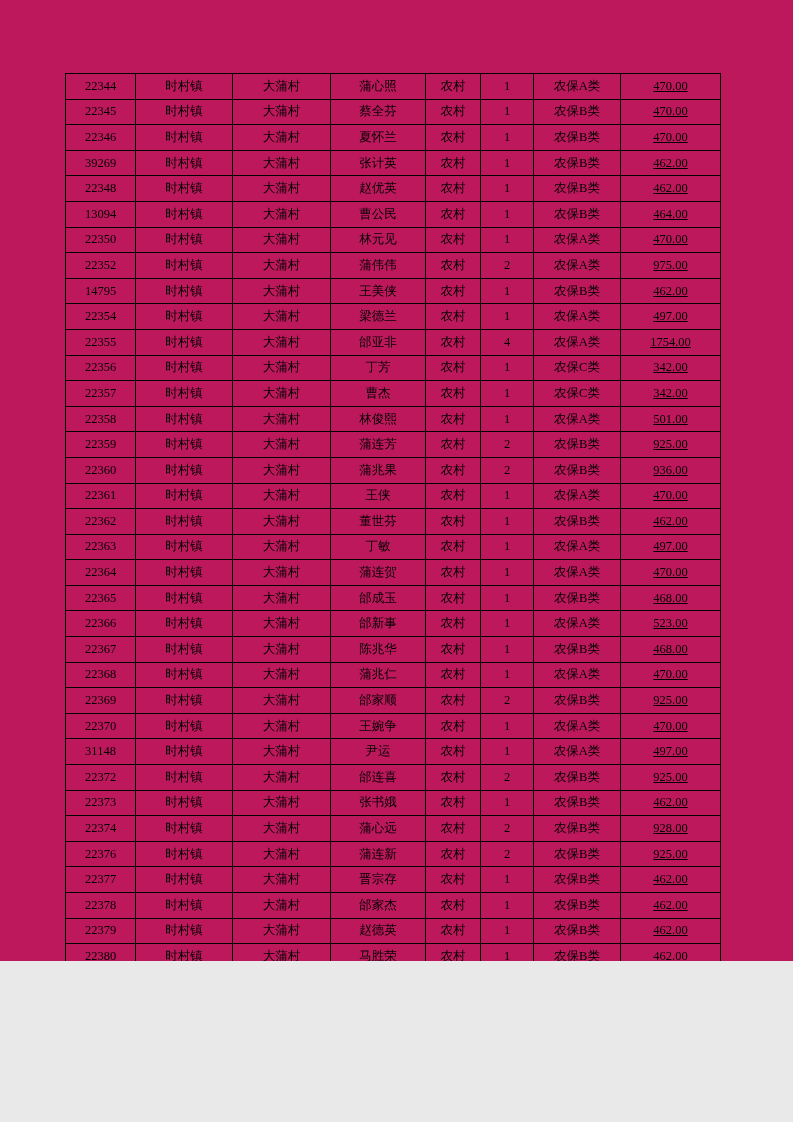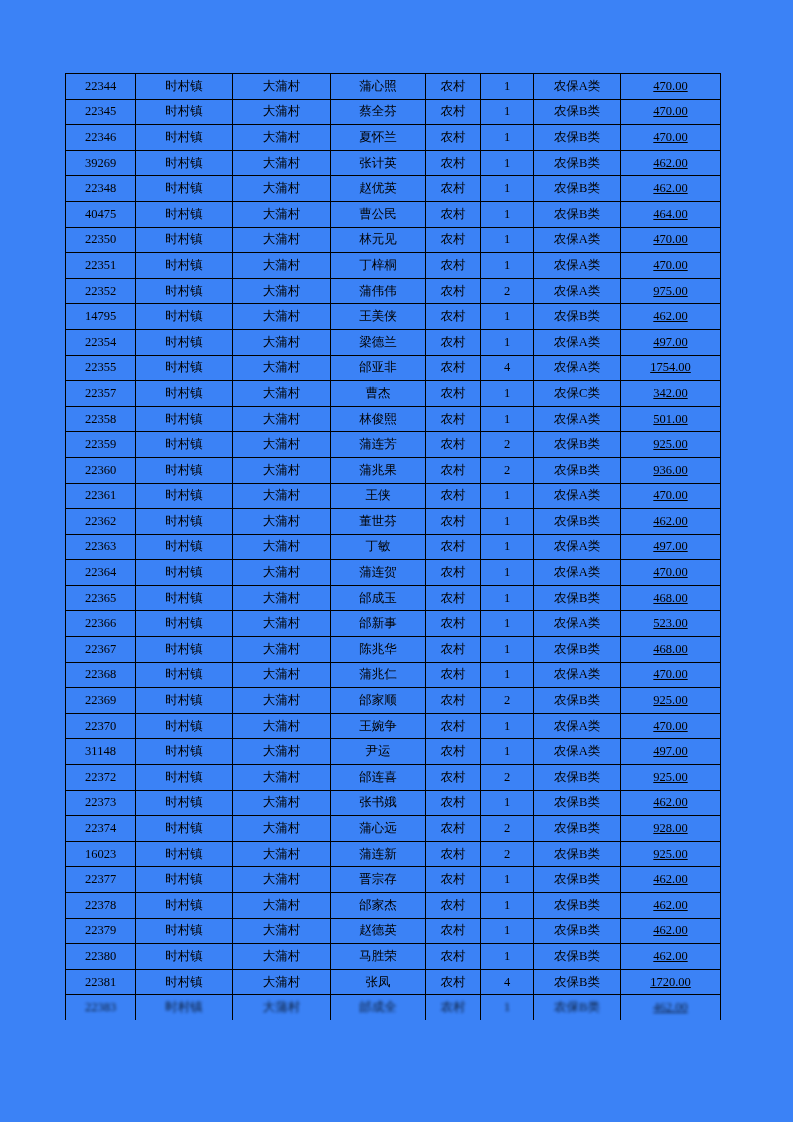--- a/index.html
+++ b/index.html
@@ -4,7 +4,7 @@
 <style>
   html,body{margin:0;padding:0;background:#e9e9e9;}
   .page{
-    width:793px;height:1122px;background:#3b82f6;position:relative;
+    width:793px;height:961px;background:#be185d;position:relative;
     overflow:hidden;margin:0 auto;
     font-family:"Liberation Serif","DejaVu Serif",serif;
   }

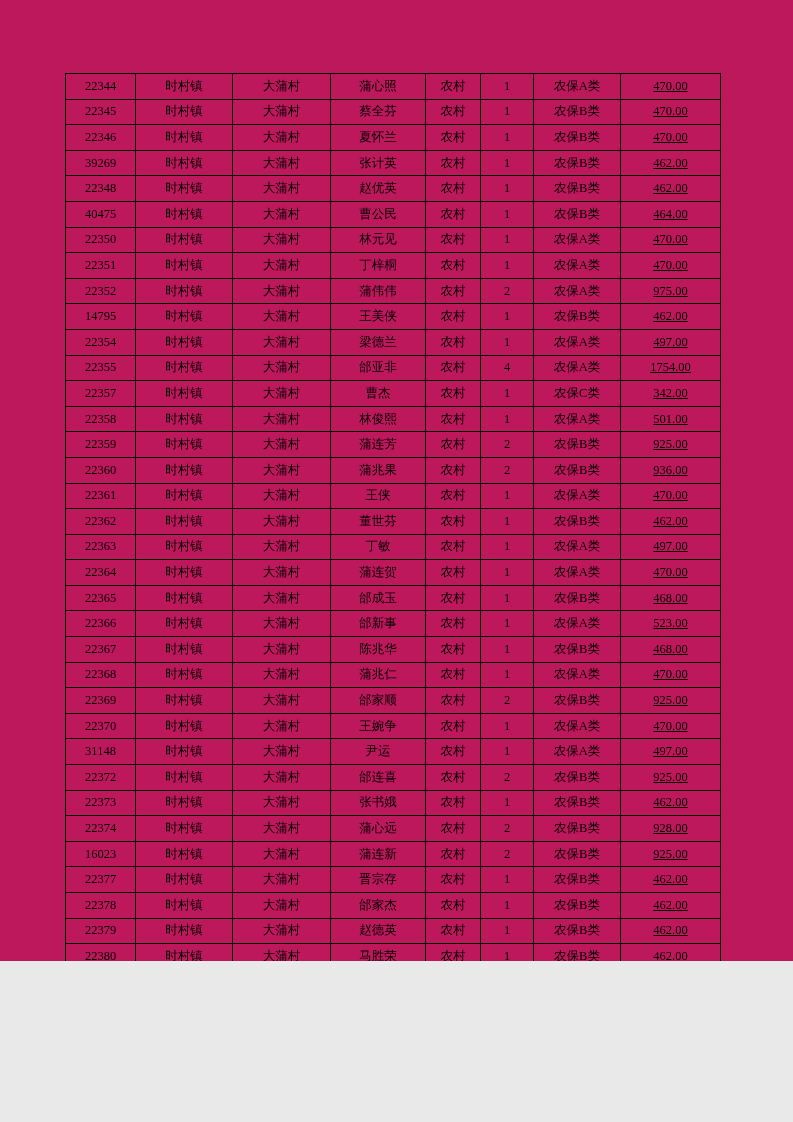--- a/index.html
+++ b/index.html
@@ -105,7 +105,7 @@
           <td class="col-amount">462.00</td>
         </tr>
         <tr>
-          <td class="col-id">40475</td>
+          <td class="col-id">13094</td>
           <td class="col-town">时村镇</td>
           <td class="col-village">大蒲村</td>
           <td class="col-name">曹公民</td>

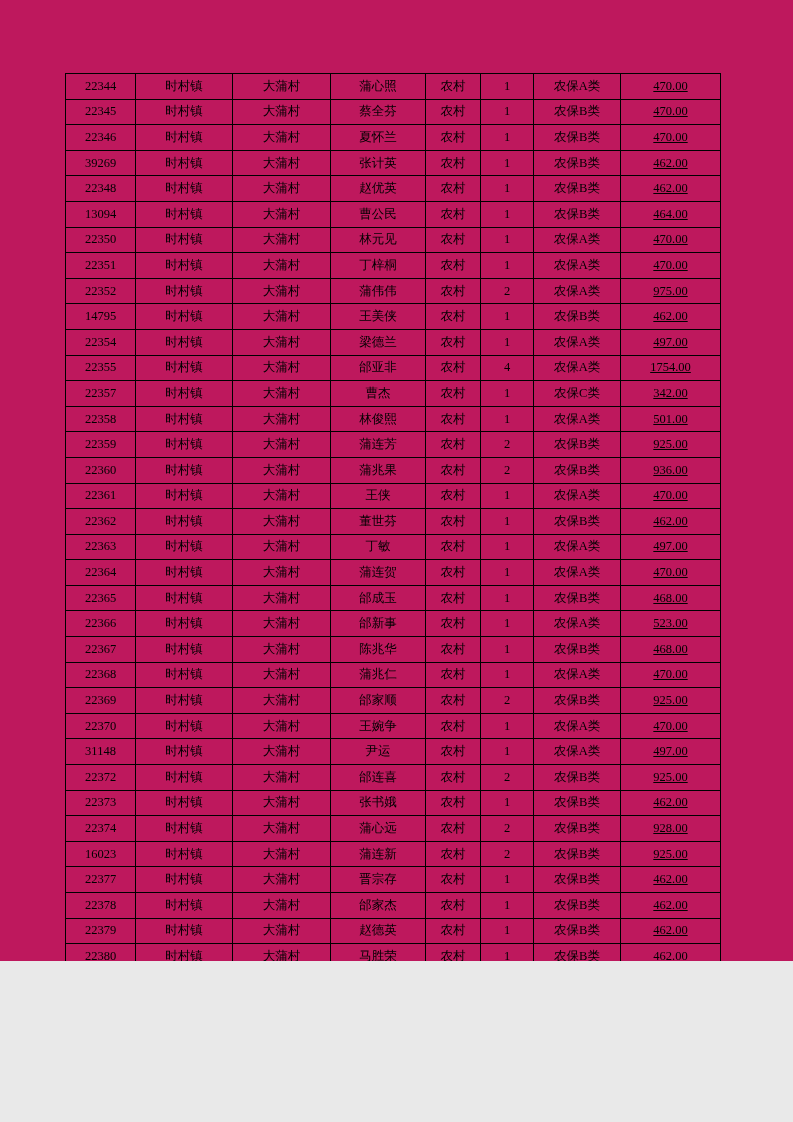--- a/index.html
+++ b/index.html
@@ -125,16 +125,6 @@
           <td class="col-amount">470.00</td>
         </tr>
         <tr>
-          <td class="col-id">22351</td>
-          <td class="col-town">时村镇</td>
-          <td class="col-village">大蒲村</td>
-          <td class="col-name">丁梓桐</td>
-          <td class="col-residence">农村</td>
-          <td class="col-count">1</td>
-          <td class="col-category">农保A类</td>
-          <td class="col-amount">470.00</td>
-        </tr>
-        <tr>
           <td class="col-id">22352</td>
           <td class="col-town">时村镇</td>
           <td class="col-village">大蒲村</td>

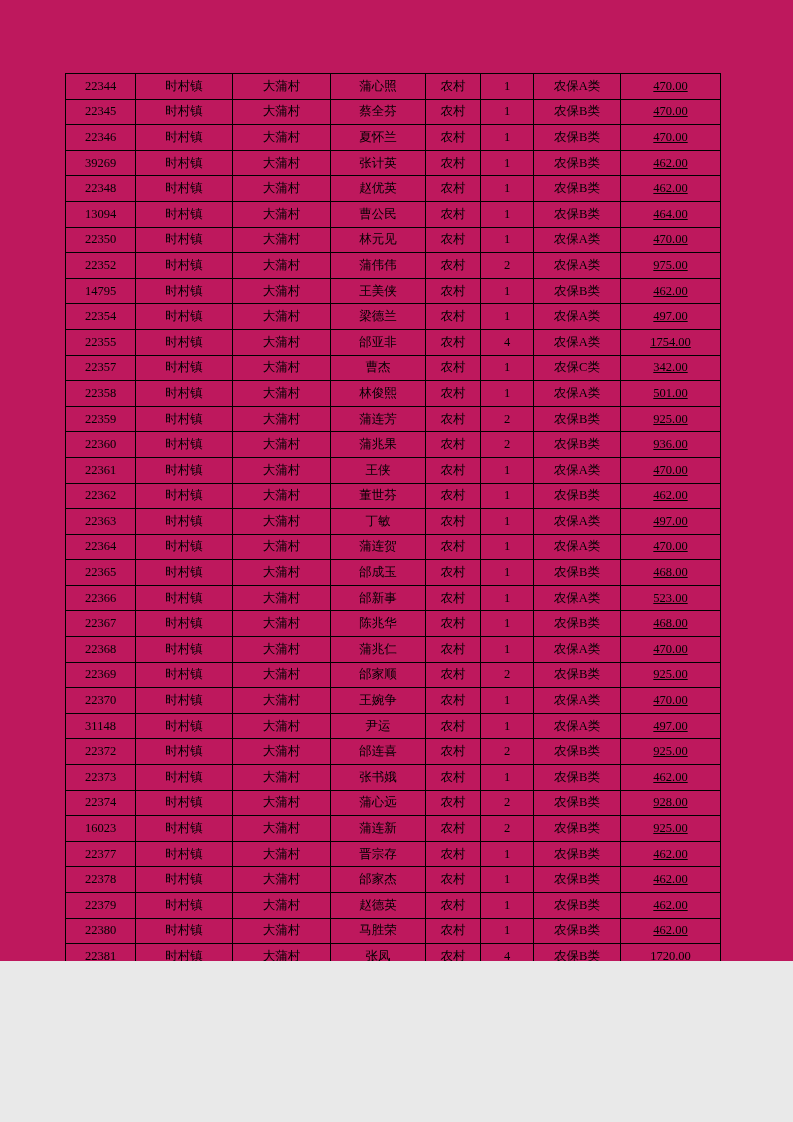--- a/index.html
+++ b/index.html
@@ -165,6 +165,16 @@
           <td class="col-amount">1754.00</td>
         </tr>
         <tr>
+          <td class="col-id">22356</td>
+          <td class="col-town">时村镇</td>
+          <td class="col-village">大蒲村</td>
+          <td class="col-name">丁芳</td>
+          <td class="col-residence">农村</td>
+          <td class="col-count">1</td>
+          <td class="col-category">农保C类</td>
+          <td class="col-amount">342.00</td>
+        </tr>
+        <tr>
           <td class="col-id">22357</td>
           <td class="col-town">时村镇</td>
           <td class="col-village">大蒲村</td>

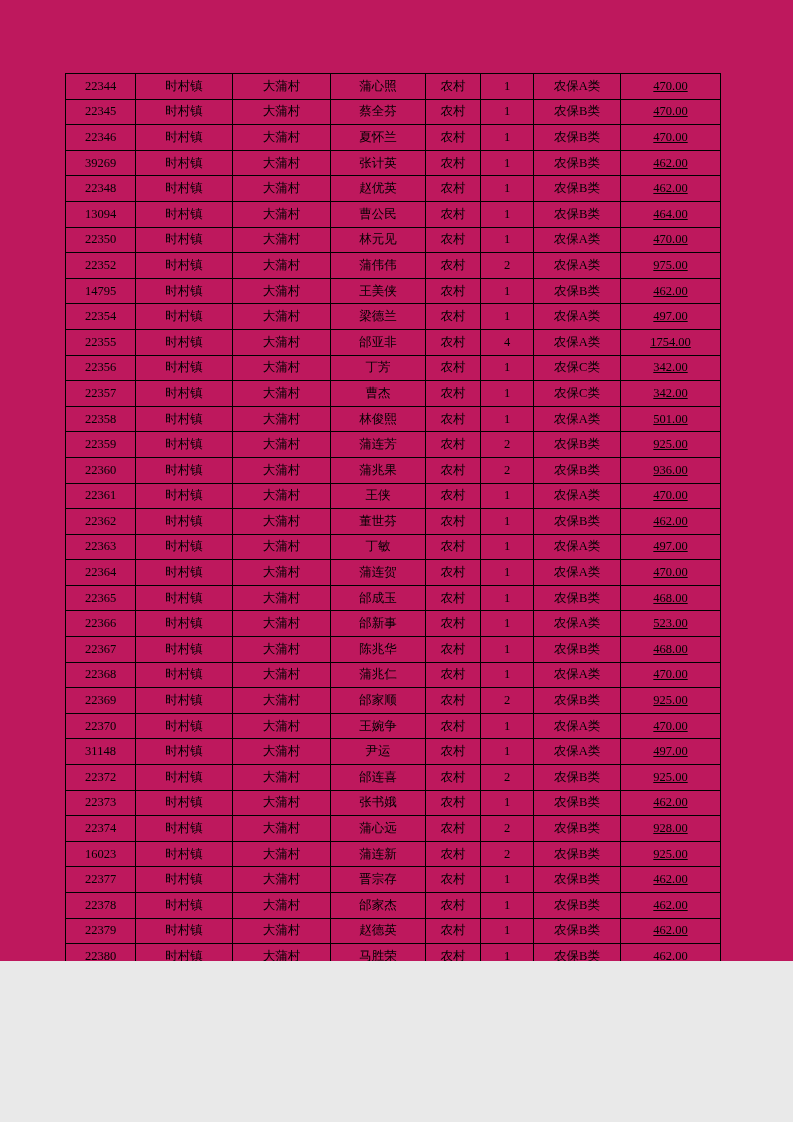--- a/index.html
+++ b/index.html
@@ -355,7 +355,7 @@
           <td class="col-amount">928.00</td>
         </tr>
         <tr>
-          <td class="col-id">16023</td>
+          <td class="col-id">22376</td>
           <td class="col-town">时村镇</td>
           <td class="col-village">大蒲村</td>
           <td class="col-name">蒲连新</td>

